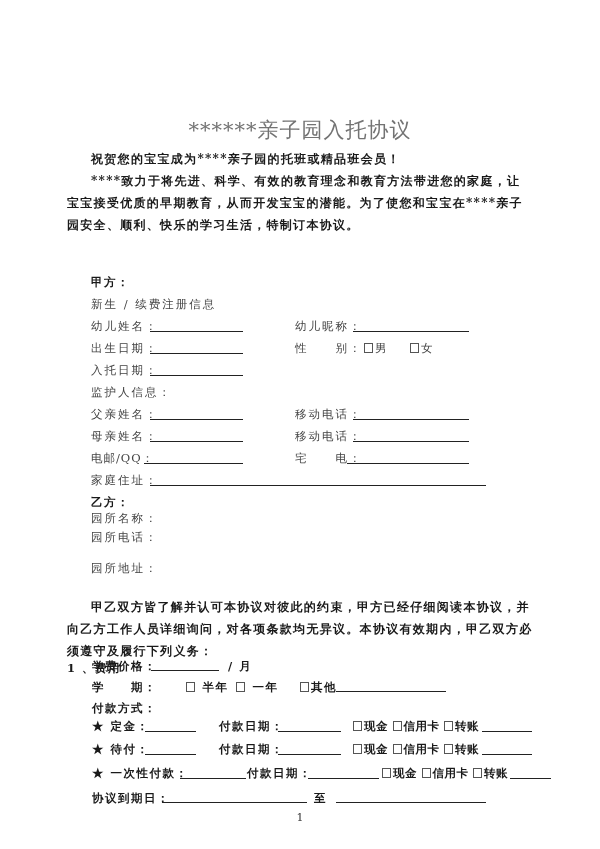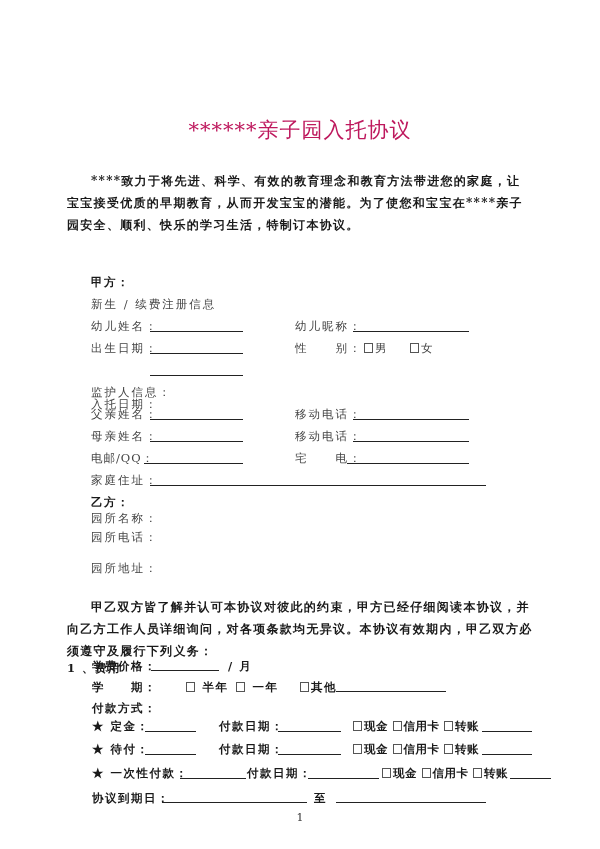--- a/index.html
+++ b/index.html
@@ -7,7 +7,7 @@
   body { position: relative; font-family: "DejaVu Serif", "Liberation Serif", serif; color: #1a1a1a; }
   .page { position: absolute; left: 0; top: 0; width: 600px; height: 849px; background: #fff; }
   .abs { position: absolute; white-space: nowrap; }
-  .title { left: 0; width: 600px; top: 116px; text-align: center; font-size: 21px; letter-spacing: 1px; color: #be185d; }
+  .title { left: 0; width: 600px; top: 116px; text-align: center; font-size: 21px; letter-spacing: 1px; color: #737373; }
   .para { left: 67px; width: 466px; font-size: 12px; line-height: 22px; font-weight: bold; letter-spacing: 1.3px; white-space: normal; color: #1a1a1a; }
   .indent { text-indent: 24px; }
   .lbl { font-size: 11.5px; color: #444; letter-spacing: 2px; }

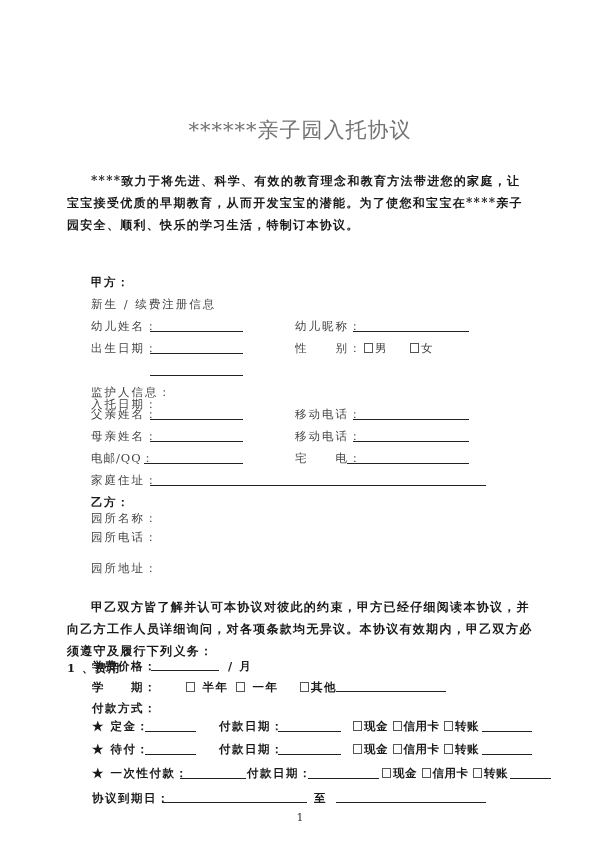--- a/index.html
+++ b/index.html
@@ -23,6 +23,7 @@
 
   <div class="abs title">******亲子园入托协议</div>
 
+  <div class="abs para indent" style="top:148px;">祝贺您的宝宝成为****亲子园的托班或精品班会员！</div>
   <div class="abs para indent" style="top:170px;">****致力于将先进、科学、有效的教育理念和教育方法带进您的家庭，让宝宝接受优质的早期教育，从而开发宝宝的潜能。为了使您和宝宝在****亲子园安全、顺利、快乐的学习生活，特制订本协议。</div>
 
   <div class="abs lbl-b" style="left:91px; top:275px;">甲方：</div>

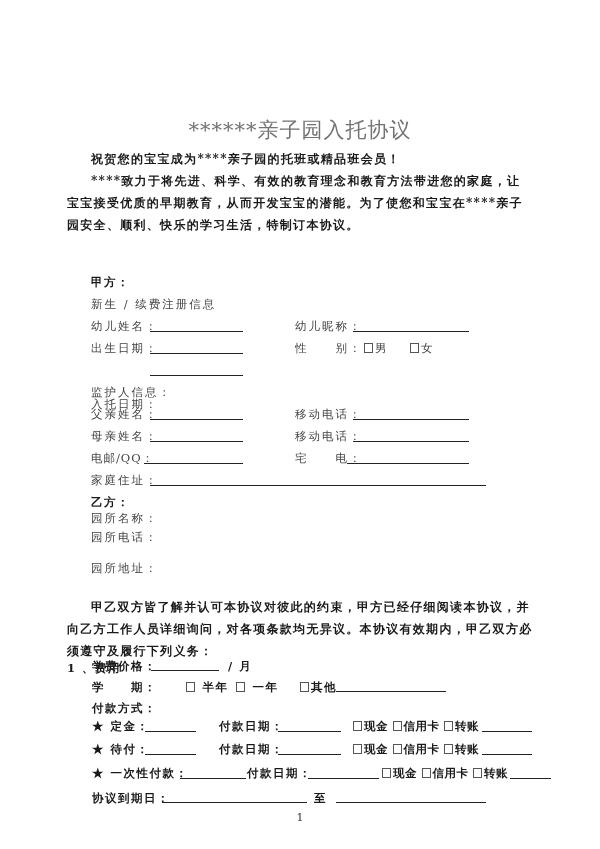--- a/index.html
+++ b/index.html
@@ -40,7 +40,7 @@
   <div class="abs lbl" style="left:364px; top:341px;"><span class="check"></span><span>男</span></div>
   <div class="abs lbl" style="left:410px; top:341px;"><span class="check"></span><span>女</span></div>
 
-  <div class="abs lbl" style="left:91px; top:363px;margin-top:34px;">入托日期：</div>
+  <div class="abs lbl" style="left:91px; top:363px;">入托日期：</div>
   <div class="uline" style="left:150px; top:375px; width:93px;"></div>
 
   <div class="abs lbl" style="left:91px; top:385px;">监护人信息：</div>

